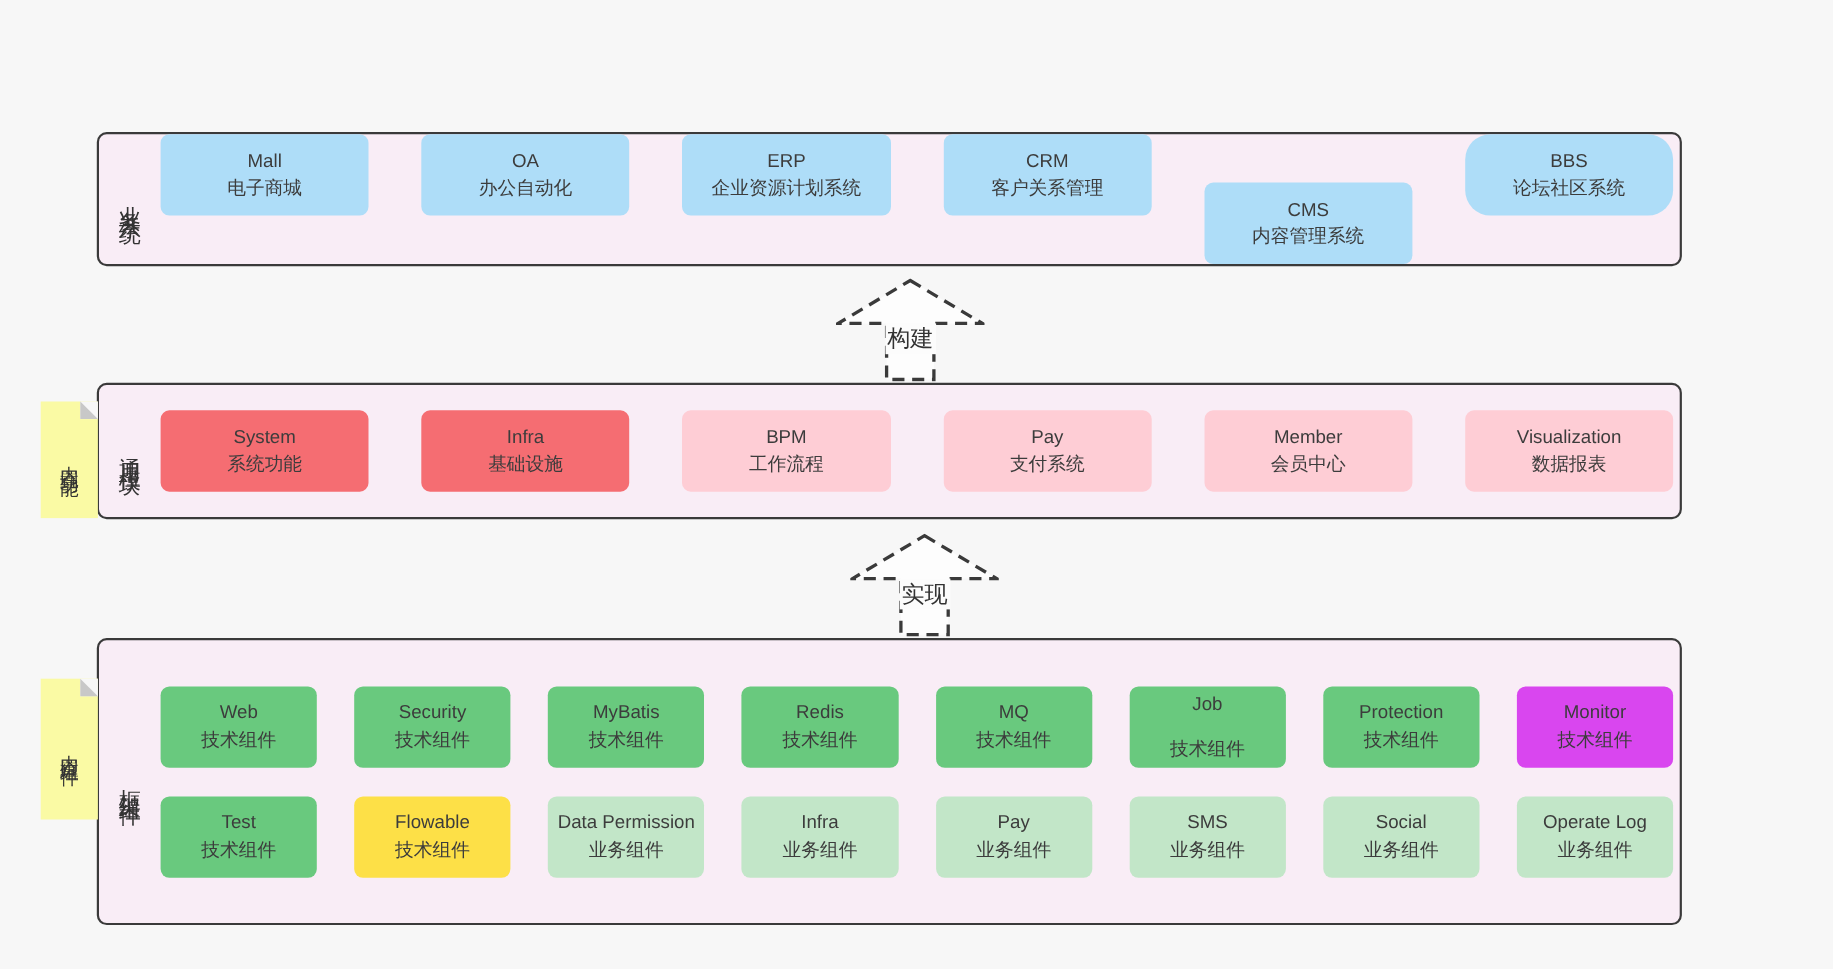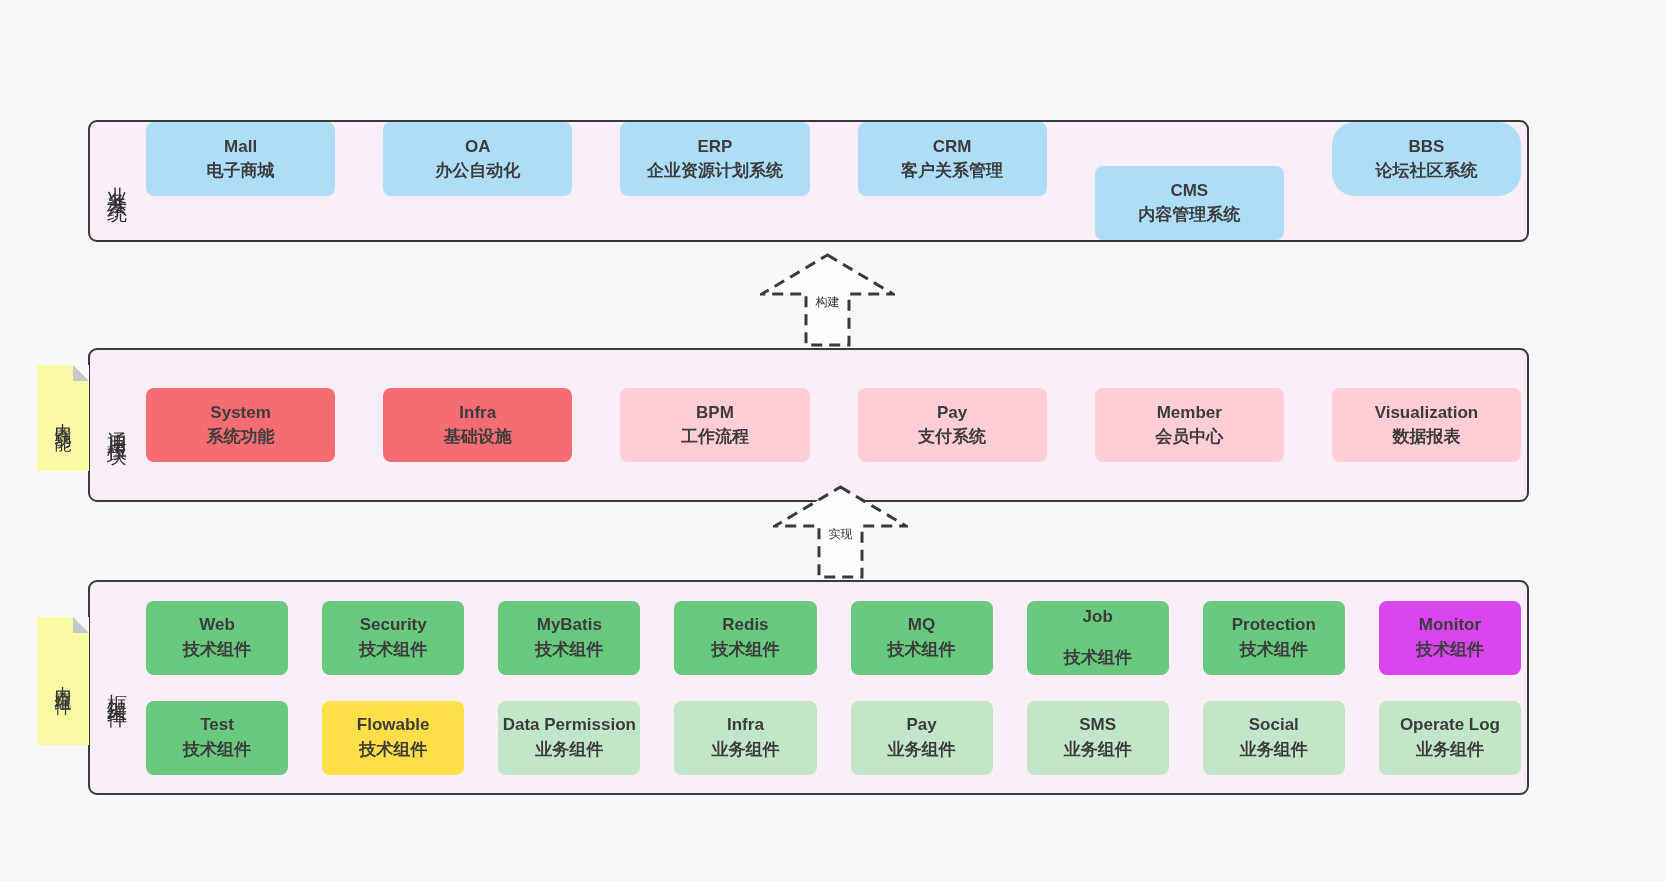--- a/index.html
+++ b/index.html
@@ -35,7 +35,6 @@
     display:flex;flex-direction:column;justify-content:center;
     gap:26px;
     padding-right:6px;
-    font-weight:bold;
   }
   .box-row{display:flex;gap:48px;}
   .band-bot .box-row{gap:34px;}

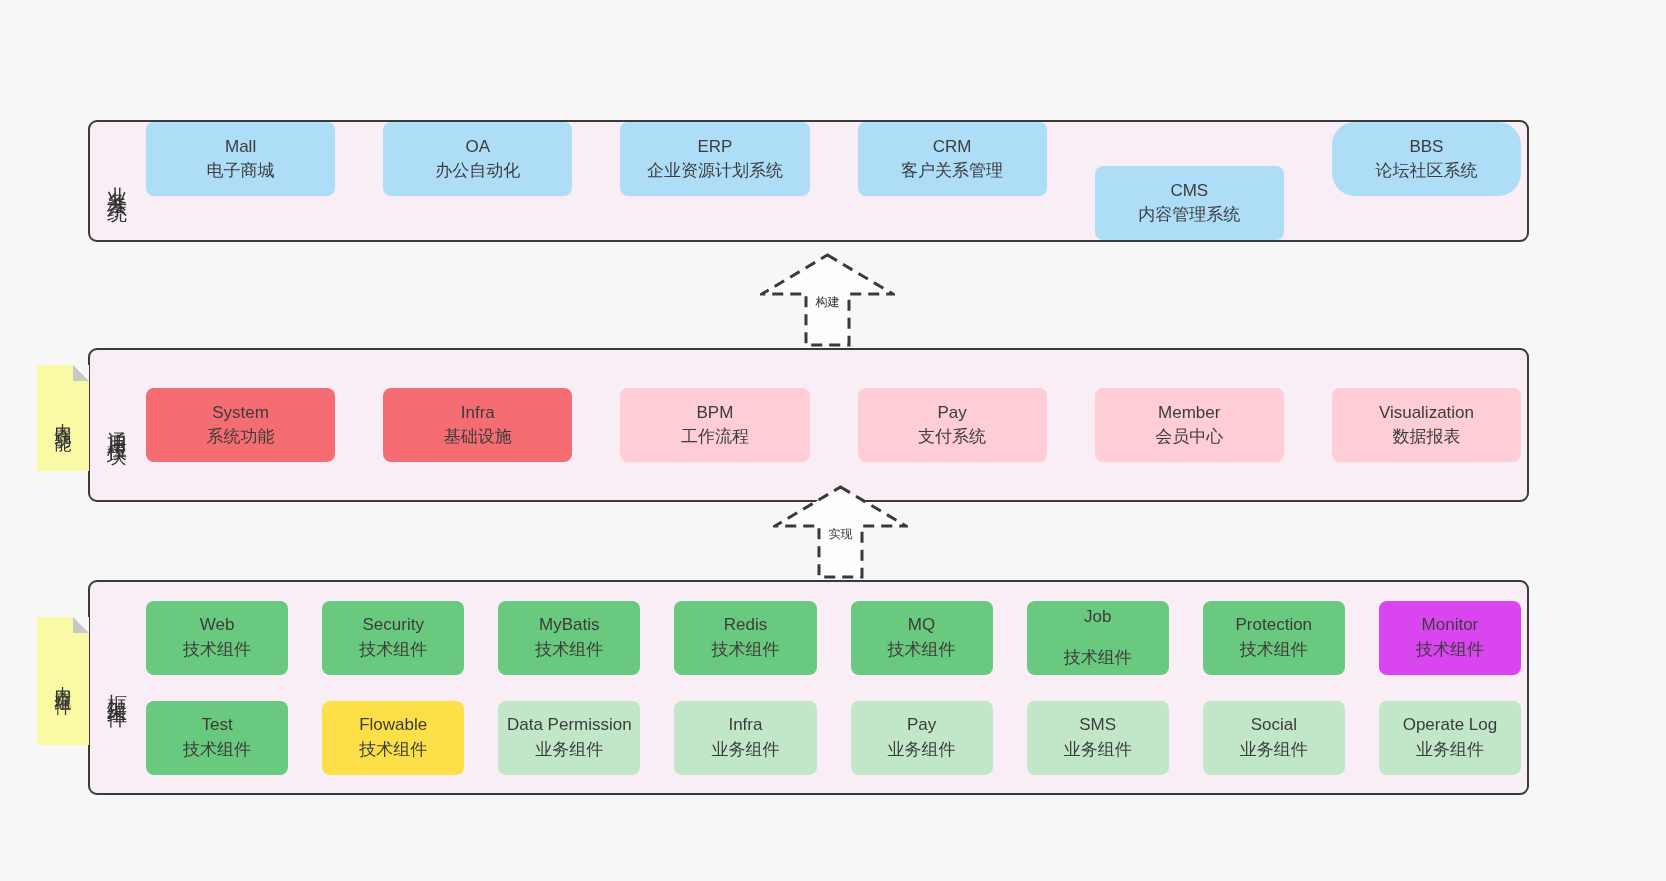--- a/index.html
+++ b/index.html
@@ -66,7 +66,7 @@
   .arrow-wrap svg{display:block;width:100%;height:100%;}
   .arrow-label{
     position:absolute;left:50%;top:41px;transform:translateX(-50%);
-    font-size:12px;color:#333;background:#fcfcfc;
+    font-size:21px;color:#333;background:#fcfcfc;
     padding:0 2px;white-space:nowrap;
   }
 </style>

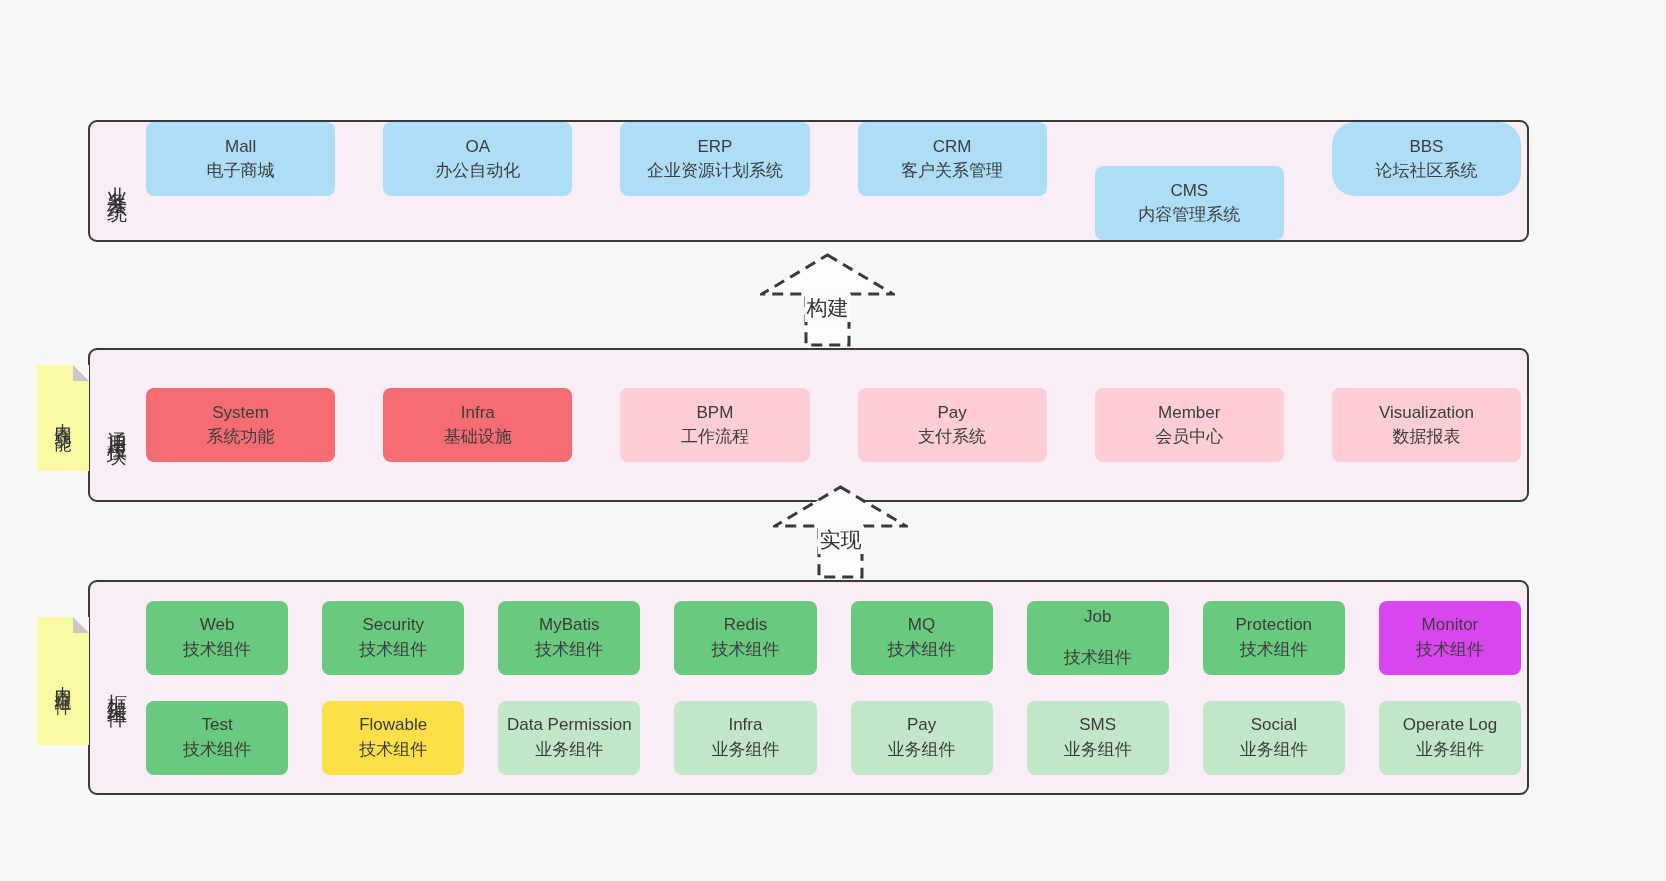--- a/index.html
+++ b/index.html
@@ -21,7 +21,7 @@
     box-sizing:border-box;
   }
   .band-top{top:120px;height:122px;}
-  .band-mid{top:348px;height:154px;}
+  .band-mid{top:348px;height:124px;}
   .band-bot{top:580px;height:215px;}
   .band-label{
     width:56px;

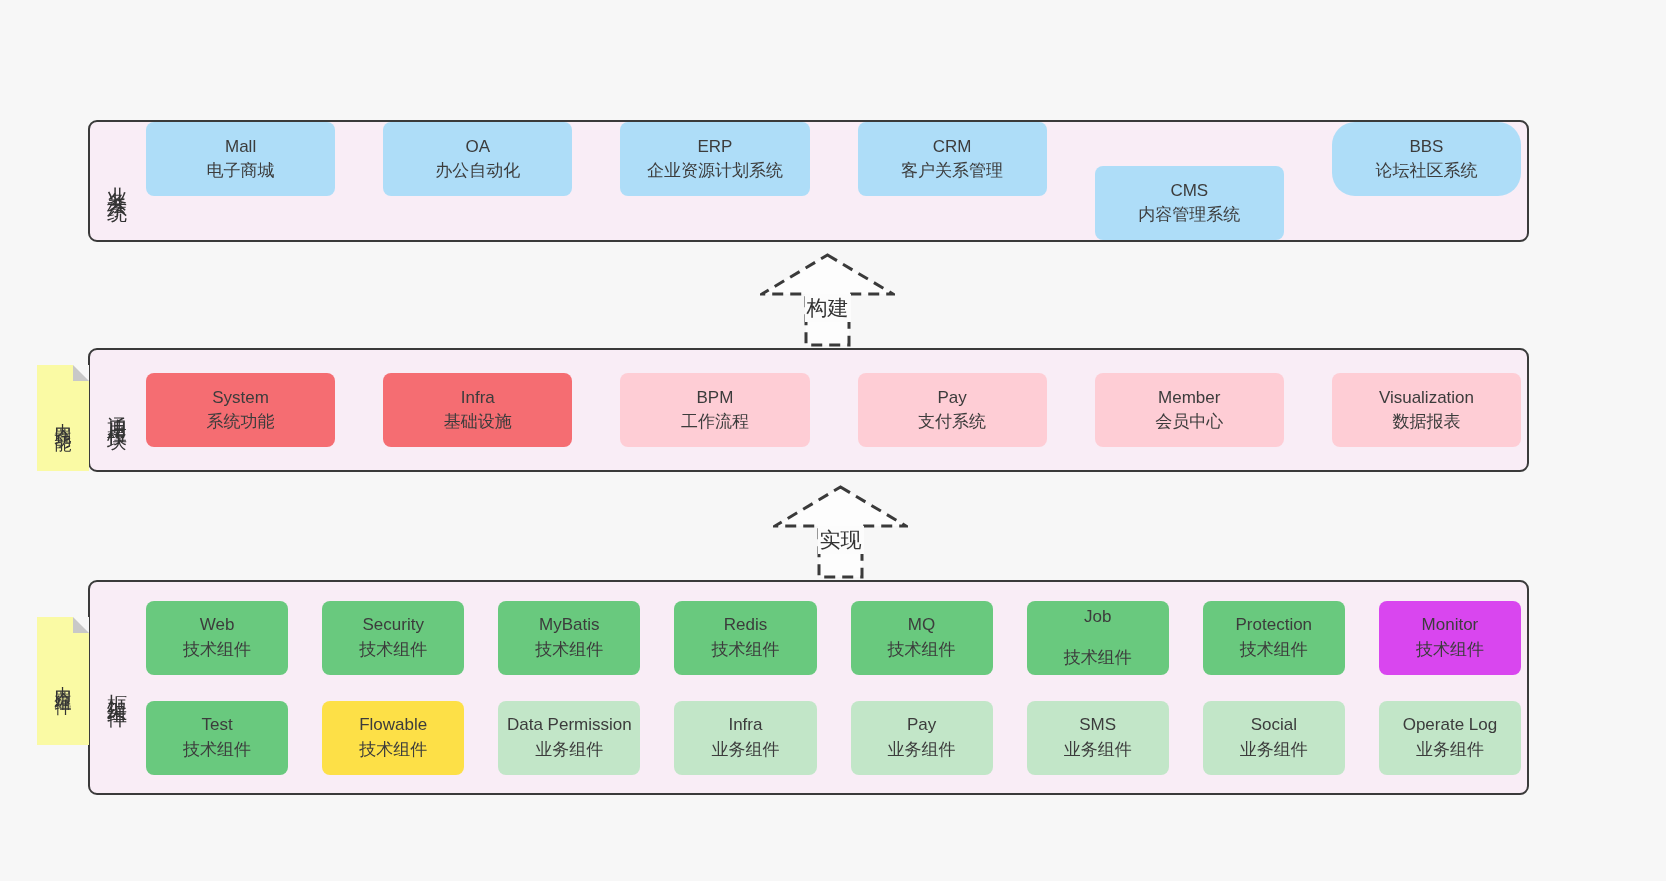--- a/index.html
+++ b/index.html
@@ -22,7 +22,7 @@
   }
   .band-top{top:120px;height:122px;}
   .band-mid{top:348px;height:124px;}
-  .band-bot{top:580px;height:215px;}
+  .band-bot{top:580px;height:261px;}
   .band-label{
     width:56px;
     display:flex;align-items:center;justify-content:center;

